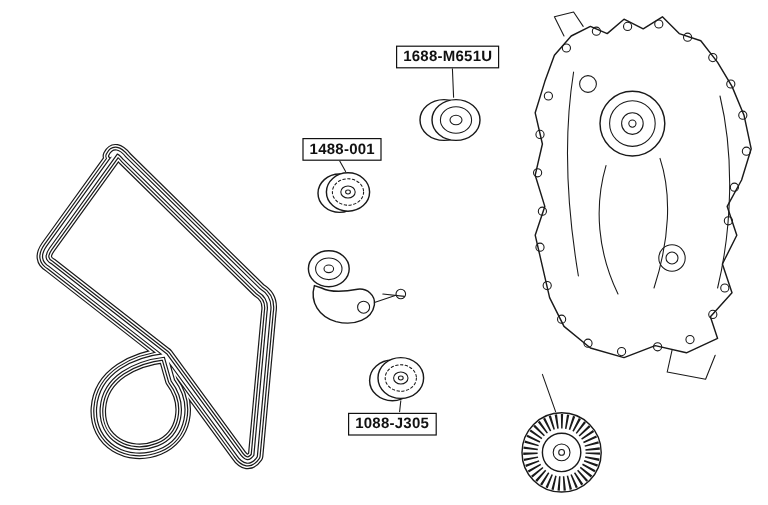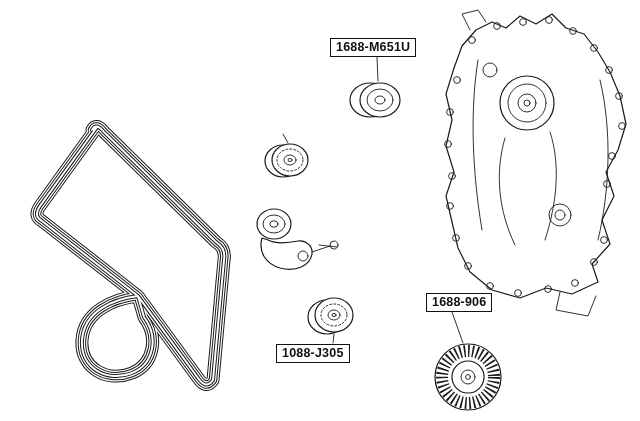--- a/index.html
+++ b/index.html
@@ -144,6 +144,7 @@
 
   <div class="part-label" style="left:330px;top:38px;">1688-M651U</div>
 
+  <div class="part-label" style="left:252px;top:115px;">1488-001</div>
 
 
   <div class="part-label" style="left:276px;top:344px;">1088-J305</div>

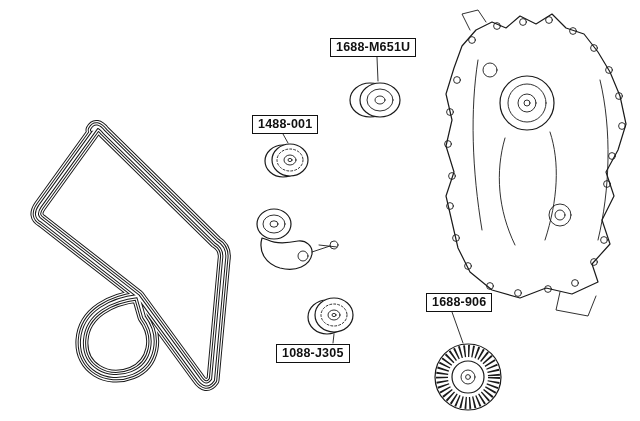--- a/index.html
+++ b/index.html
@@ -149,7 +149,6 @@
 
   <div class="part-label" style="left:276px;top:344px;">1088-J305</div>
 
-  <div class="part-label" style="left:426px;top:293px;">1688-906</div>
 </div>
 
 </body></html>

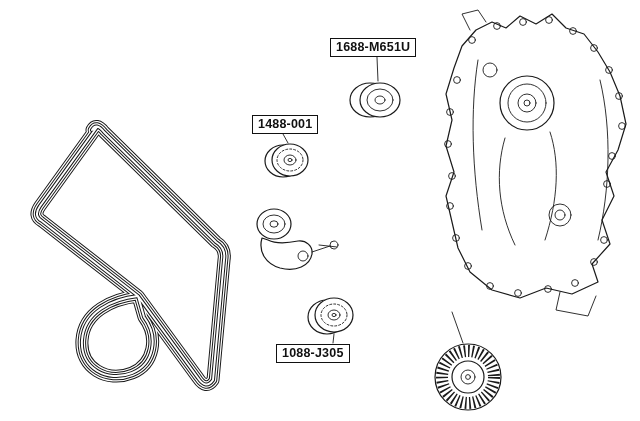--- a/index.html
+++ b/index.html
@@ -147,7 +147,7 @@
   <div class="part-label" style="left:252px;top:115px;">1488-001</div>
 
 
-  <div class="part-label" style="left:276px;top:344px;">1088-J305</div>
+  <div class="part-label" style="left:290px;top:344px;">1088-J305</div>
 
 </div>
 

